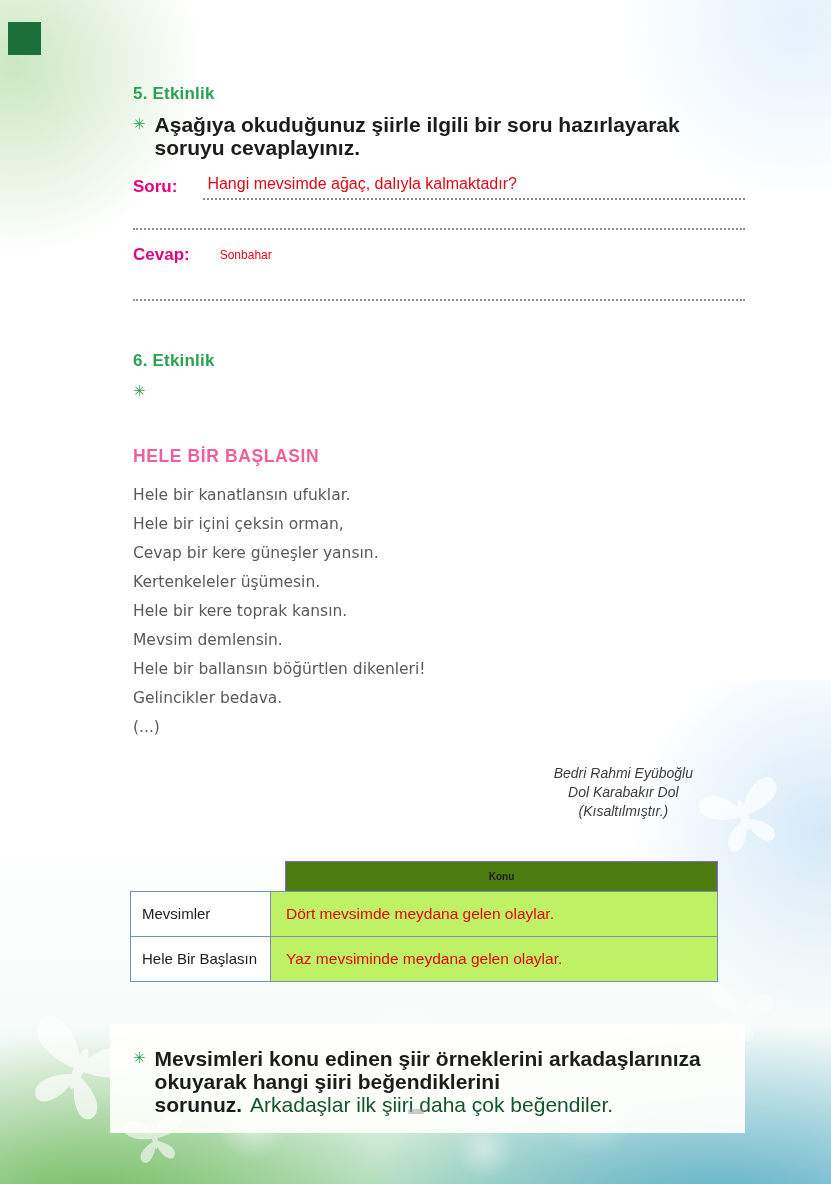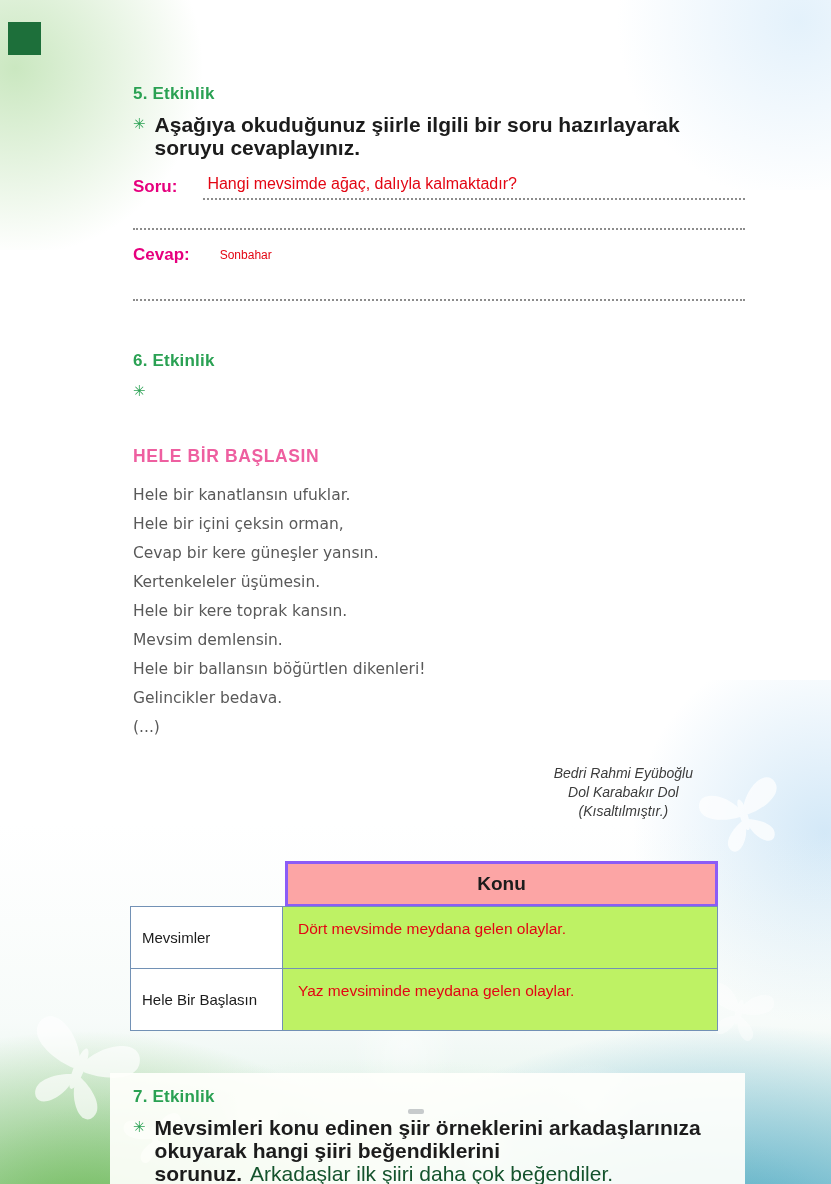--- a/index.html
+++ b/index.html
@@ -81,8 +81,8 @@
   .tt-header { display:flex; }
   .tt-spacer { width:155px; }
   .tt-konu {
-    flex:1; background:#fca5a5; border:3px solid #8b5cf6;
-    text-align:center; font-weight:700; font-size:19px; color:#1c1c1c;
+    flex:1; background:#4d7c0f; border:1px solid #8b5cf6;
+    text-align:center; font-weight:700; font-size:10px; color:#1c1c1c;
     padding:9px 6px;
   }
   .tt-row { display:flex; margin-top:-1px; }

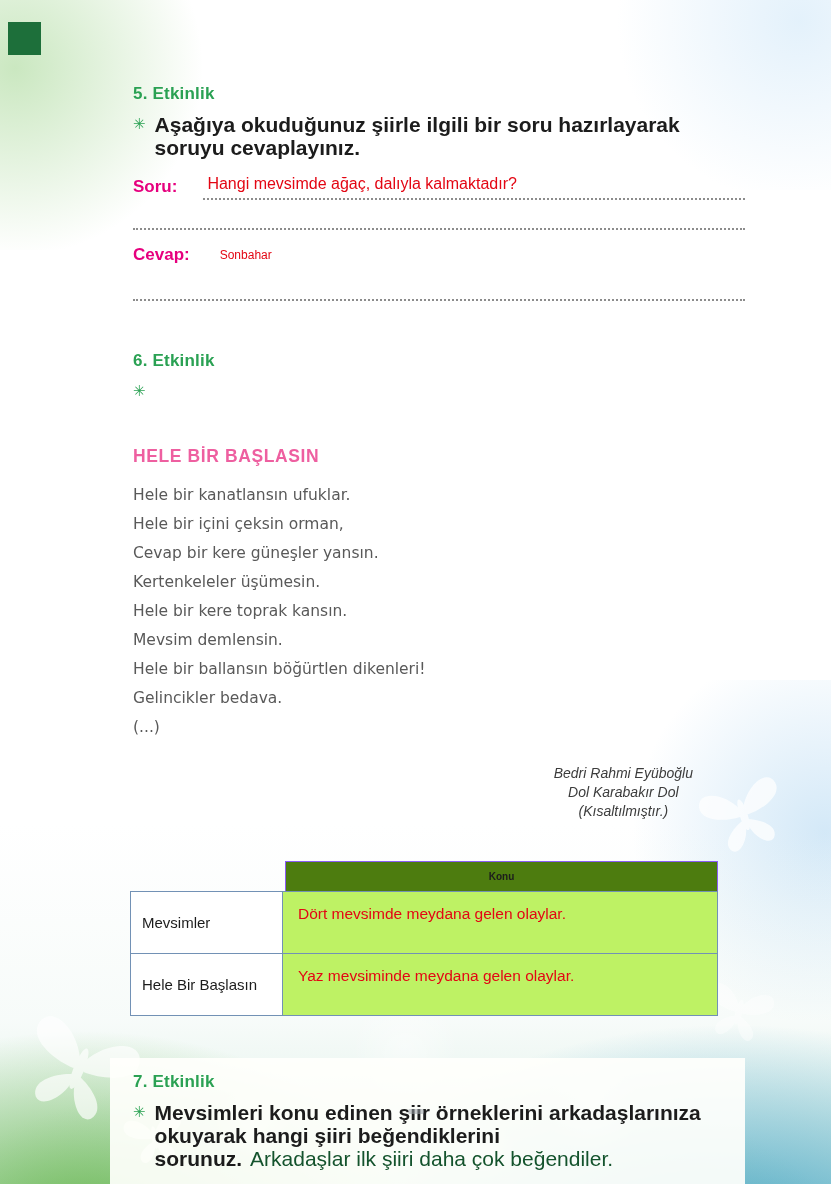--- a/index.html
+++ b/index.html
@@ -87,8 +87,8 @@
   }
   .tt-row { display:flex; margin-top:-1px; }
   .tt-label {
-    width:153px; border:1px solid #7291b5; background:#ffffff;
-    font-size:15px; color:#1c1c1c; padding:22px 11px;
+    width:141px; border:1px solid #7291b5; background:#ffffff;
+    font-size:15px; color:#1c1c1c; padding:13px 11px;
   }
   .tt-value {
     flex:1; border:1px solid #7291b5; border-left:none; background:#bef264;

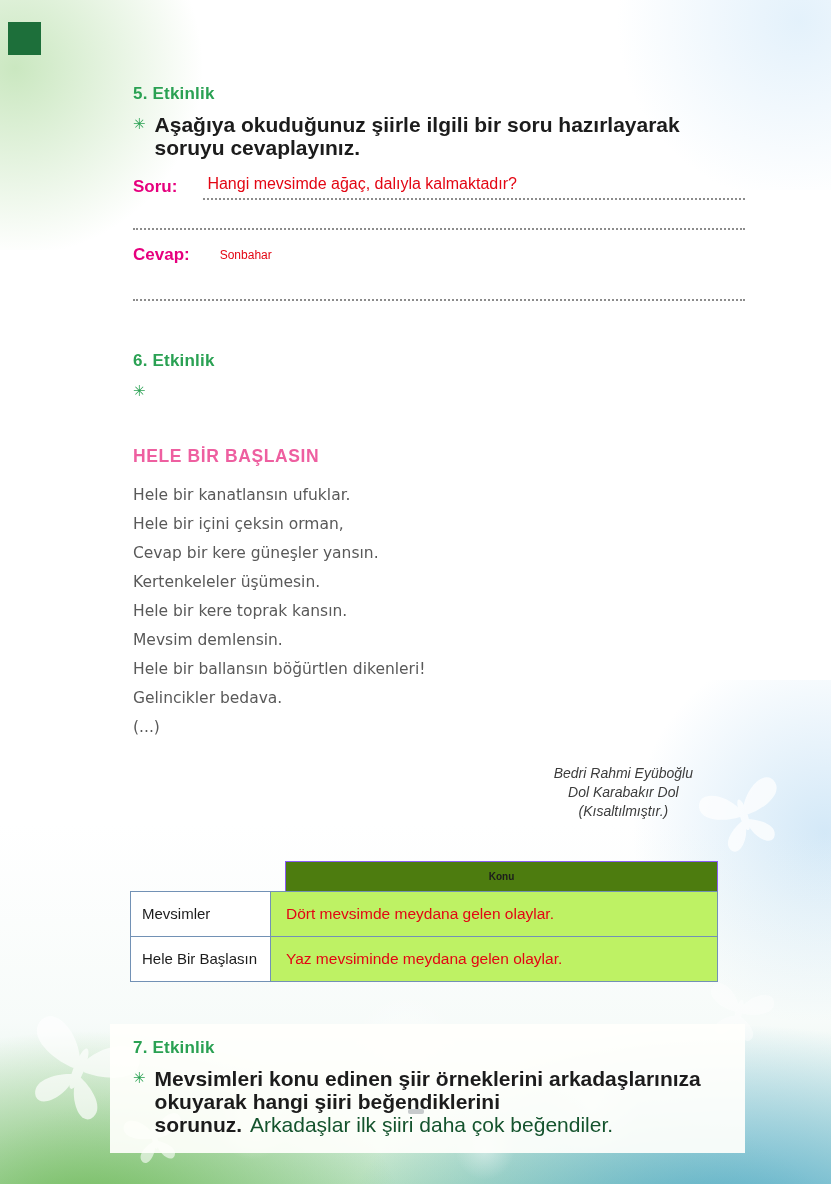--- a/index.html
+++ b/index.html
@@ -232,7 +232,6 @@
     </div>
 
     <div class="act7-band">
-      <div class="etkinlik-title">7. Etkinlik</div>
       <div class="instr">
         <span class="bullet">✳</span>
         <span class="instr-text"><span>Mevsimleri konu edinen şiir örneklerini arkadaşlarınıza okuyarak hangi şiiri beğendiklerini sorunuz.</span><span class="act7-answer">Arkadaşlar ilk şiiri daha çok beğendiler.</span></span>

